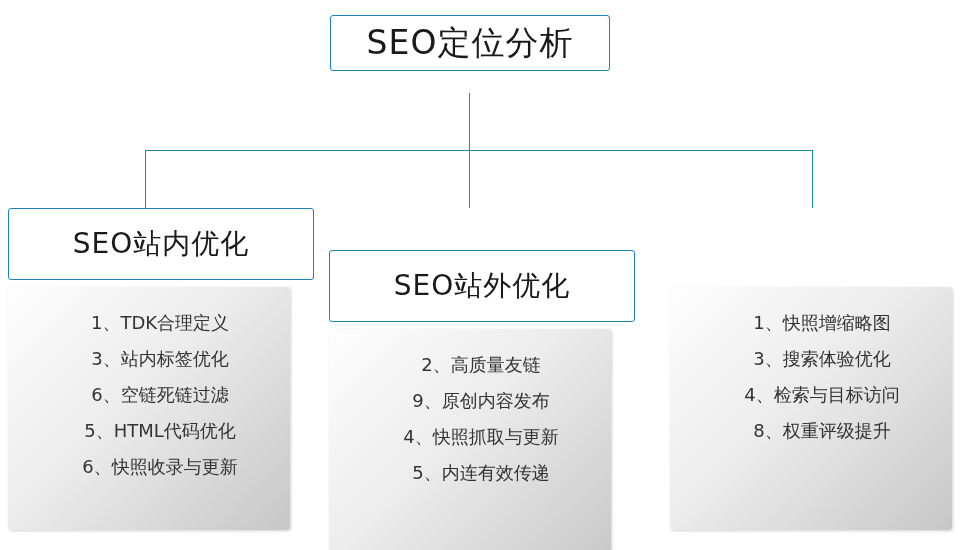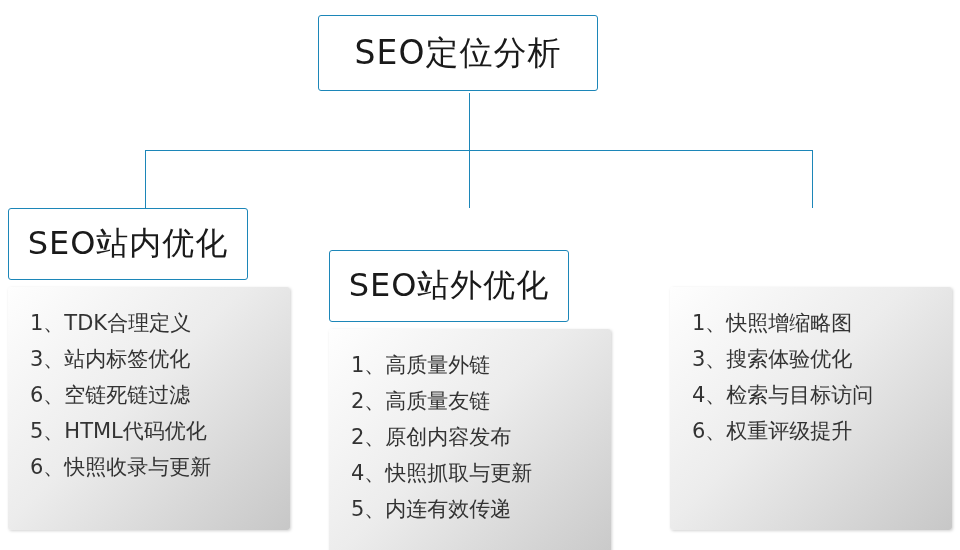--- a/index.html
+++ b/index.html
@@ -27,8 +27,8 @@
   }
 
   .root-box {
-    left: 318px; top: 15px;
-    width: 280px; height: 76px;
+    left: 330px; top: 15px;
+    width: 280px; height: 56px;
     font-size: 33px;
   }
 

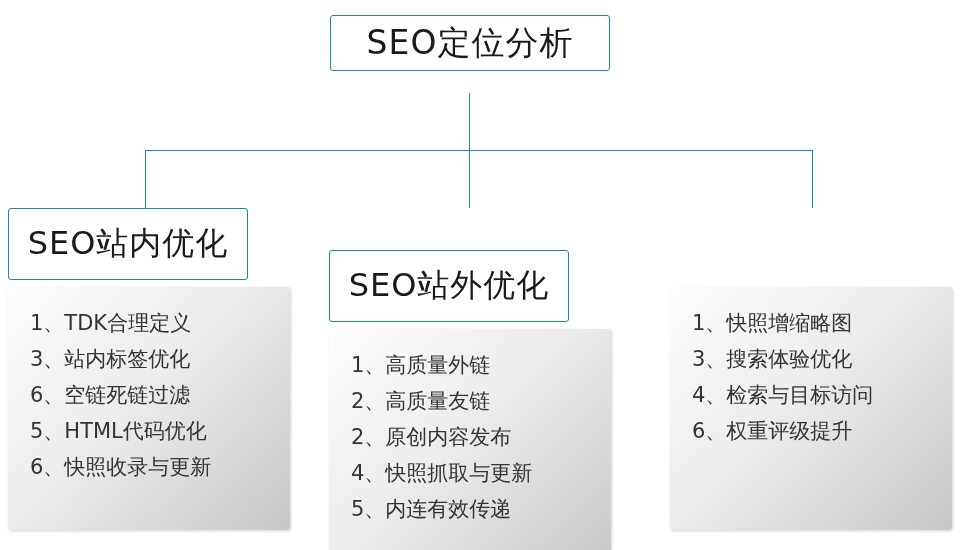--- a/index.html
+++ b/index.html
@@ -34,8 +34,8 @@
 
   .col-header {
     top: 208px;
-    width: 240px; height: 72px;
-    font-size: 32px;
+    width: 306px; height: 72px;
+    font-size: 28px;
   }
 
   .col-list {

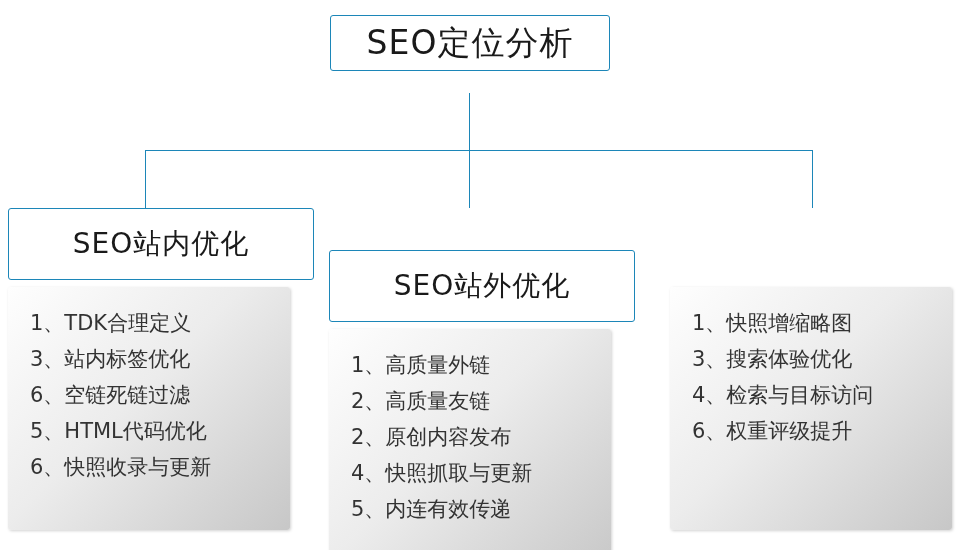--- a/index.html
+++ b/index.html
@@ -50,10 +50,11 @@
   }
 
   .list-item {
-    font-size: 21px;
+    font-size: 18px;
     color: #333333;
     line-height: 36px;
     white-space: nowrap;
+    text-align: center;
   }
 
   .connector {

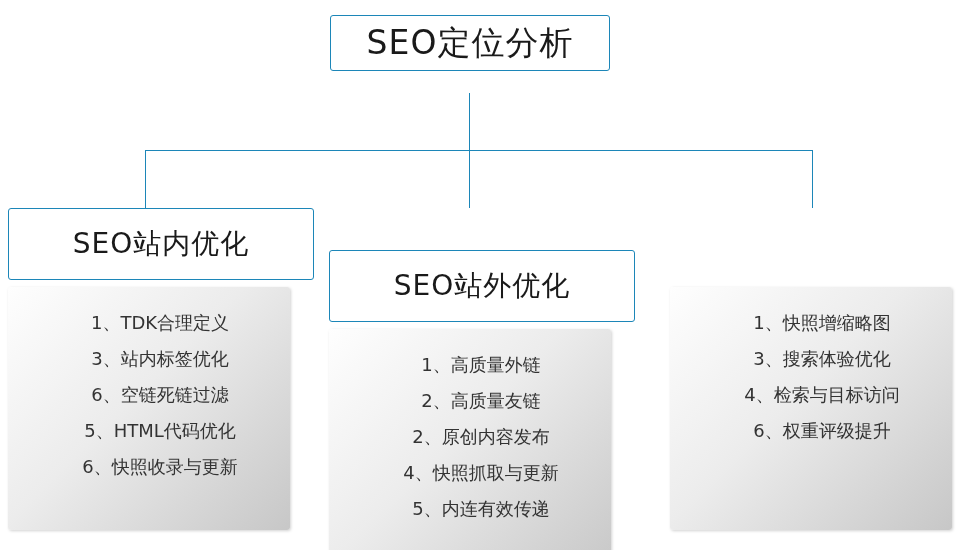--- a/index.html
+++ b/index.html
@@ -102,7 +102,6 @@
     <span>SEO站外优化</span>
   </div>
   <div class="col-list col-middle">
-    <div class="list-item">1、高质量外链</div>
     <div class="list-item">2、高质量友链</div>
     <div class="list-item">2、原创内容发布</div>
     <div class="list-item">4、快照抓取与更新</div>

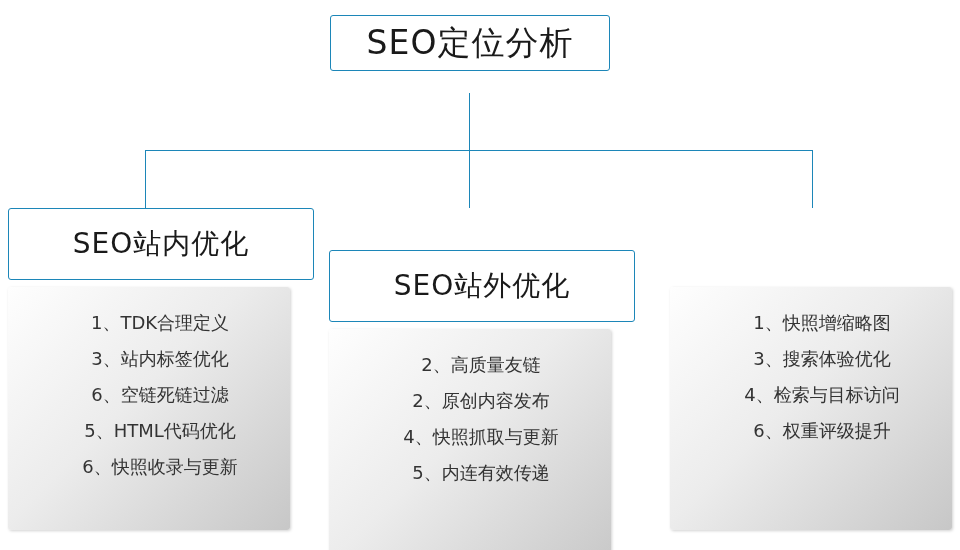--- a/index.html
+++ b/index.html
@@ -103,7 +103,7 @@
   </div>
   <div class="col-list col-middle">
     <div class="list-item">2、高质量友链</div>
-    <div class="list-item">2、原创内容发布</div>
+    <div class="list-item">9、原创内容发布</div>
     <div class="list-item">4、快照抓取与更新</div>
     <div class="list-item">5、内连有效传递</div>
   </div>

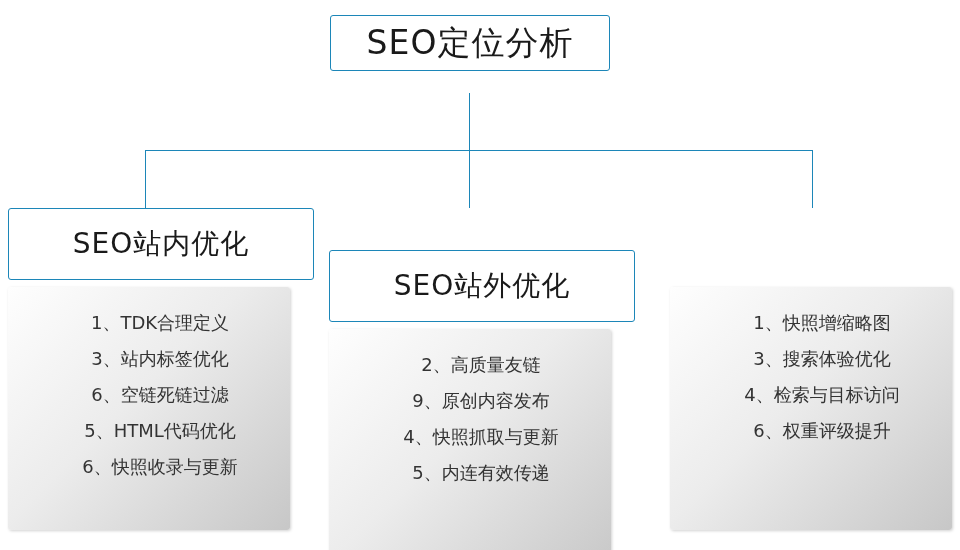--- a/index.html
+++ b/index.html
@@ -112,7 +112,7 @@
     <div class="list-item">1、快照增缩略图</div>
     <div class="list-item">3、搜索体验优化</div>
     <div class="list-item">4、检索与目标访问</div>
-    <div class="list-item">6、权重评级提升</div>
+    <div class="list-item">8、权重评级提升</div>
   </div>
 
 </div>

